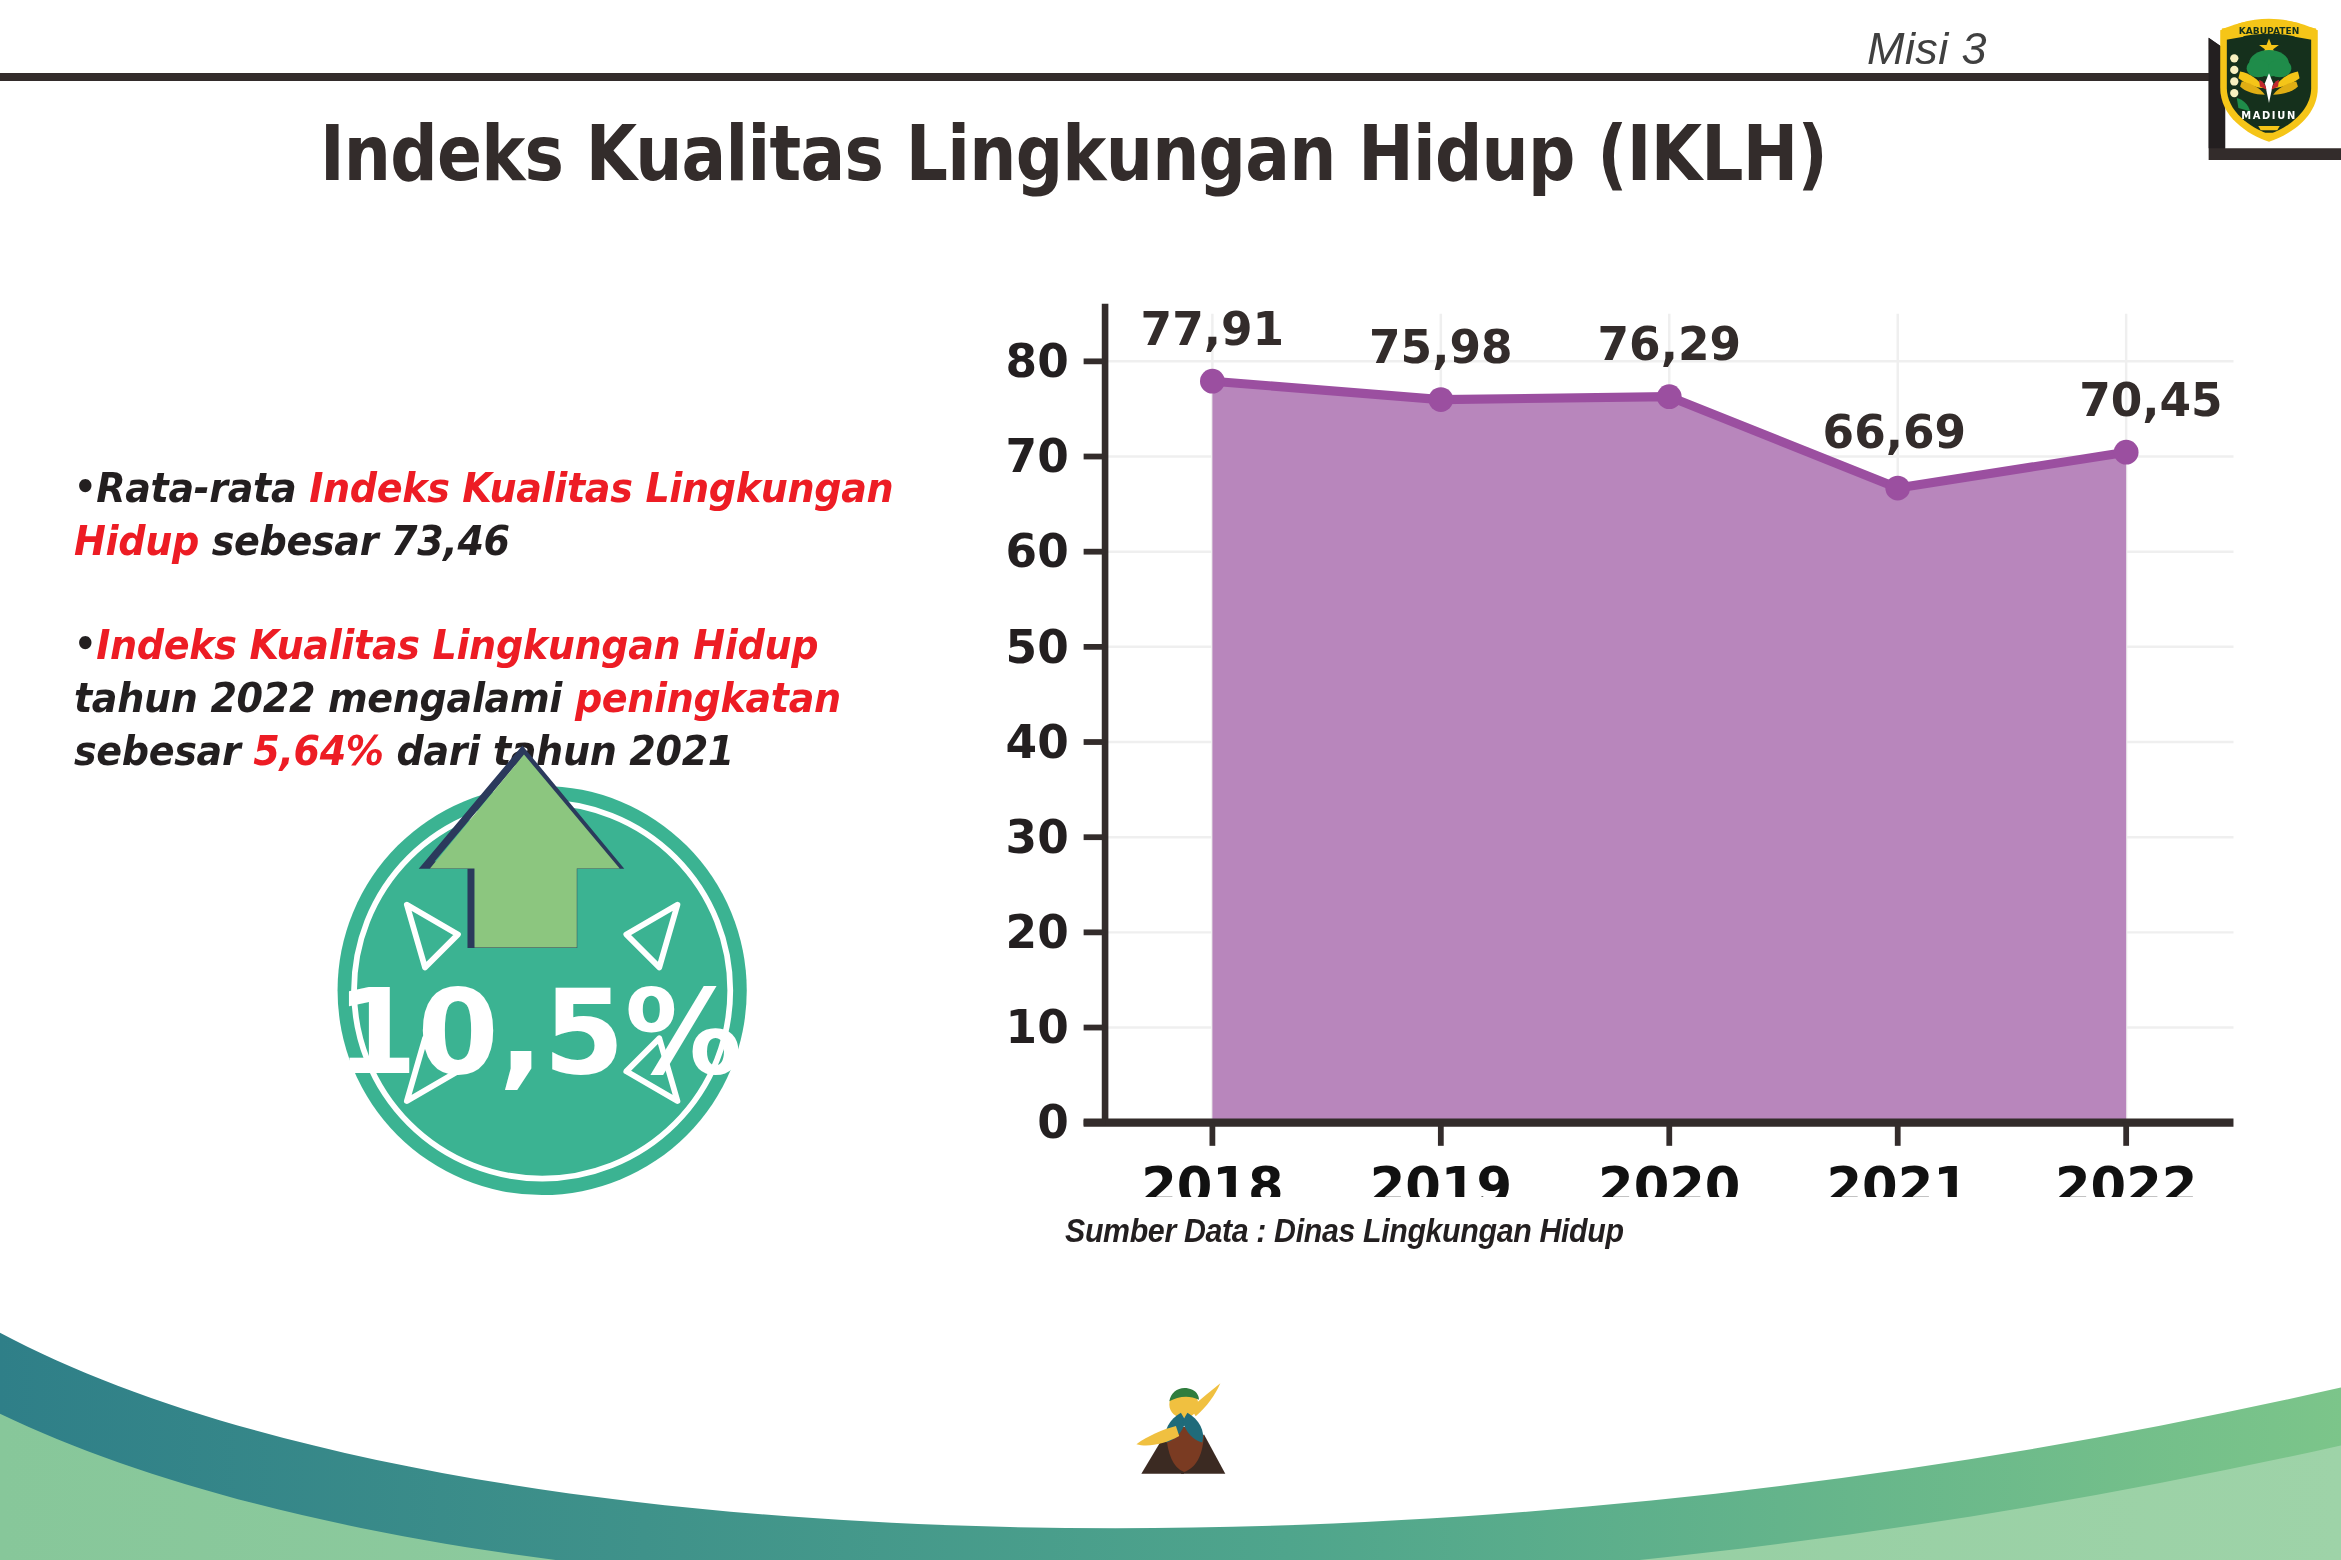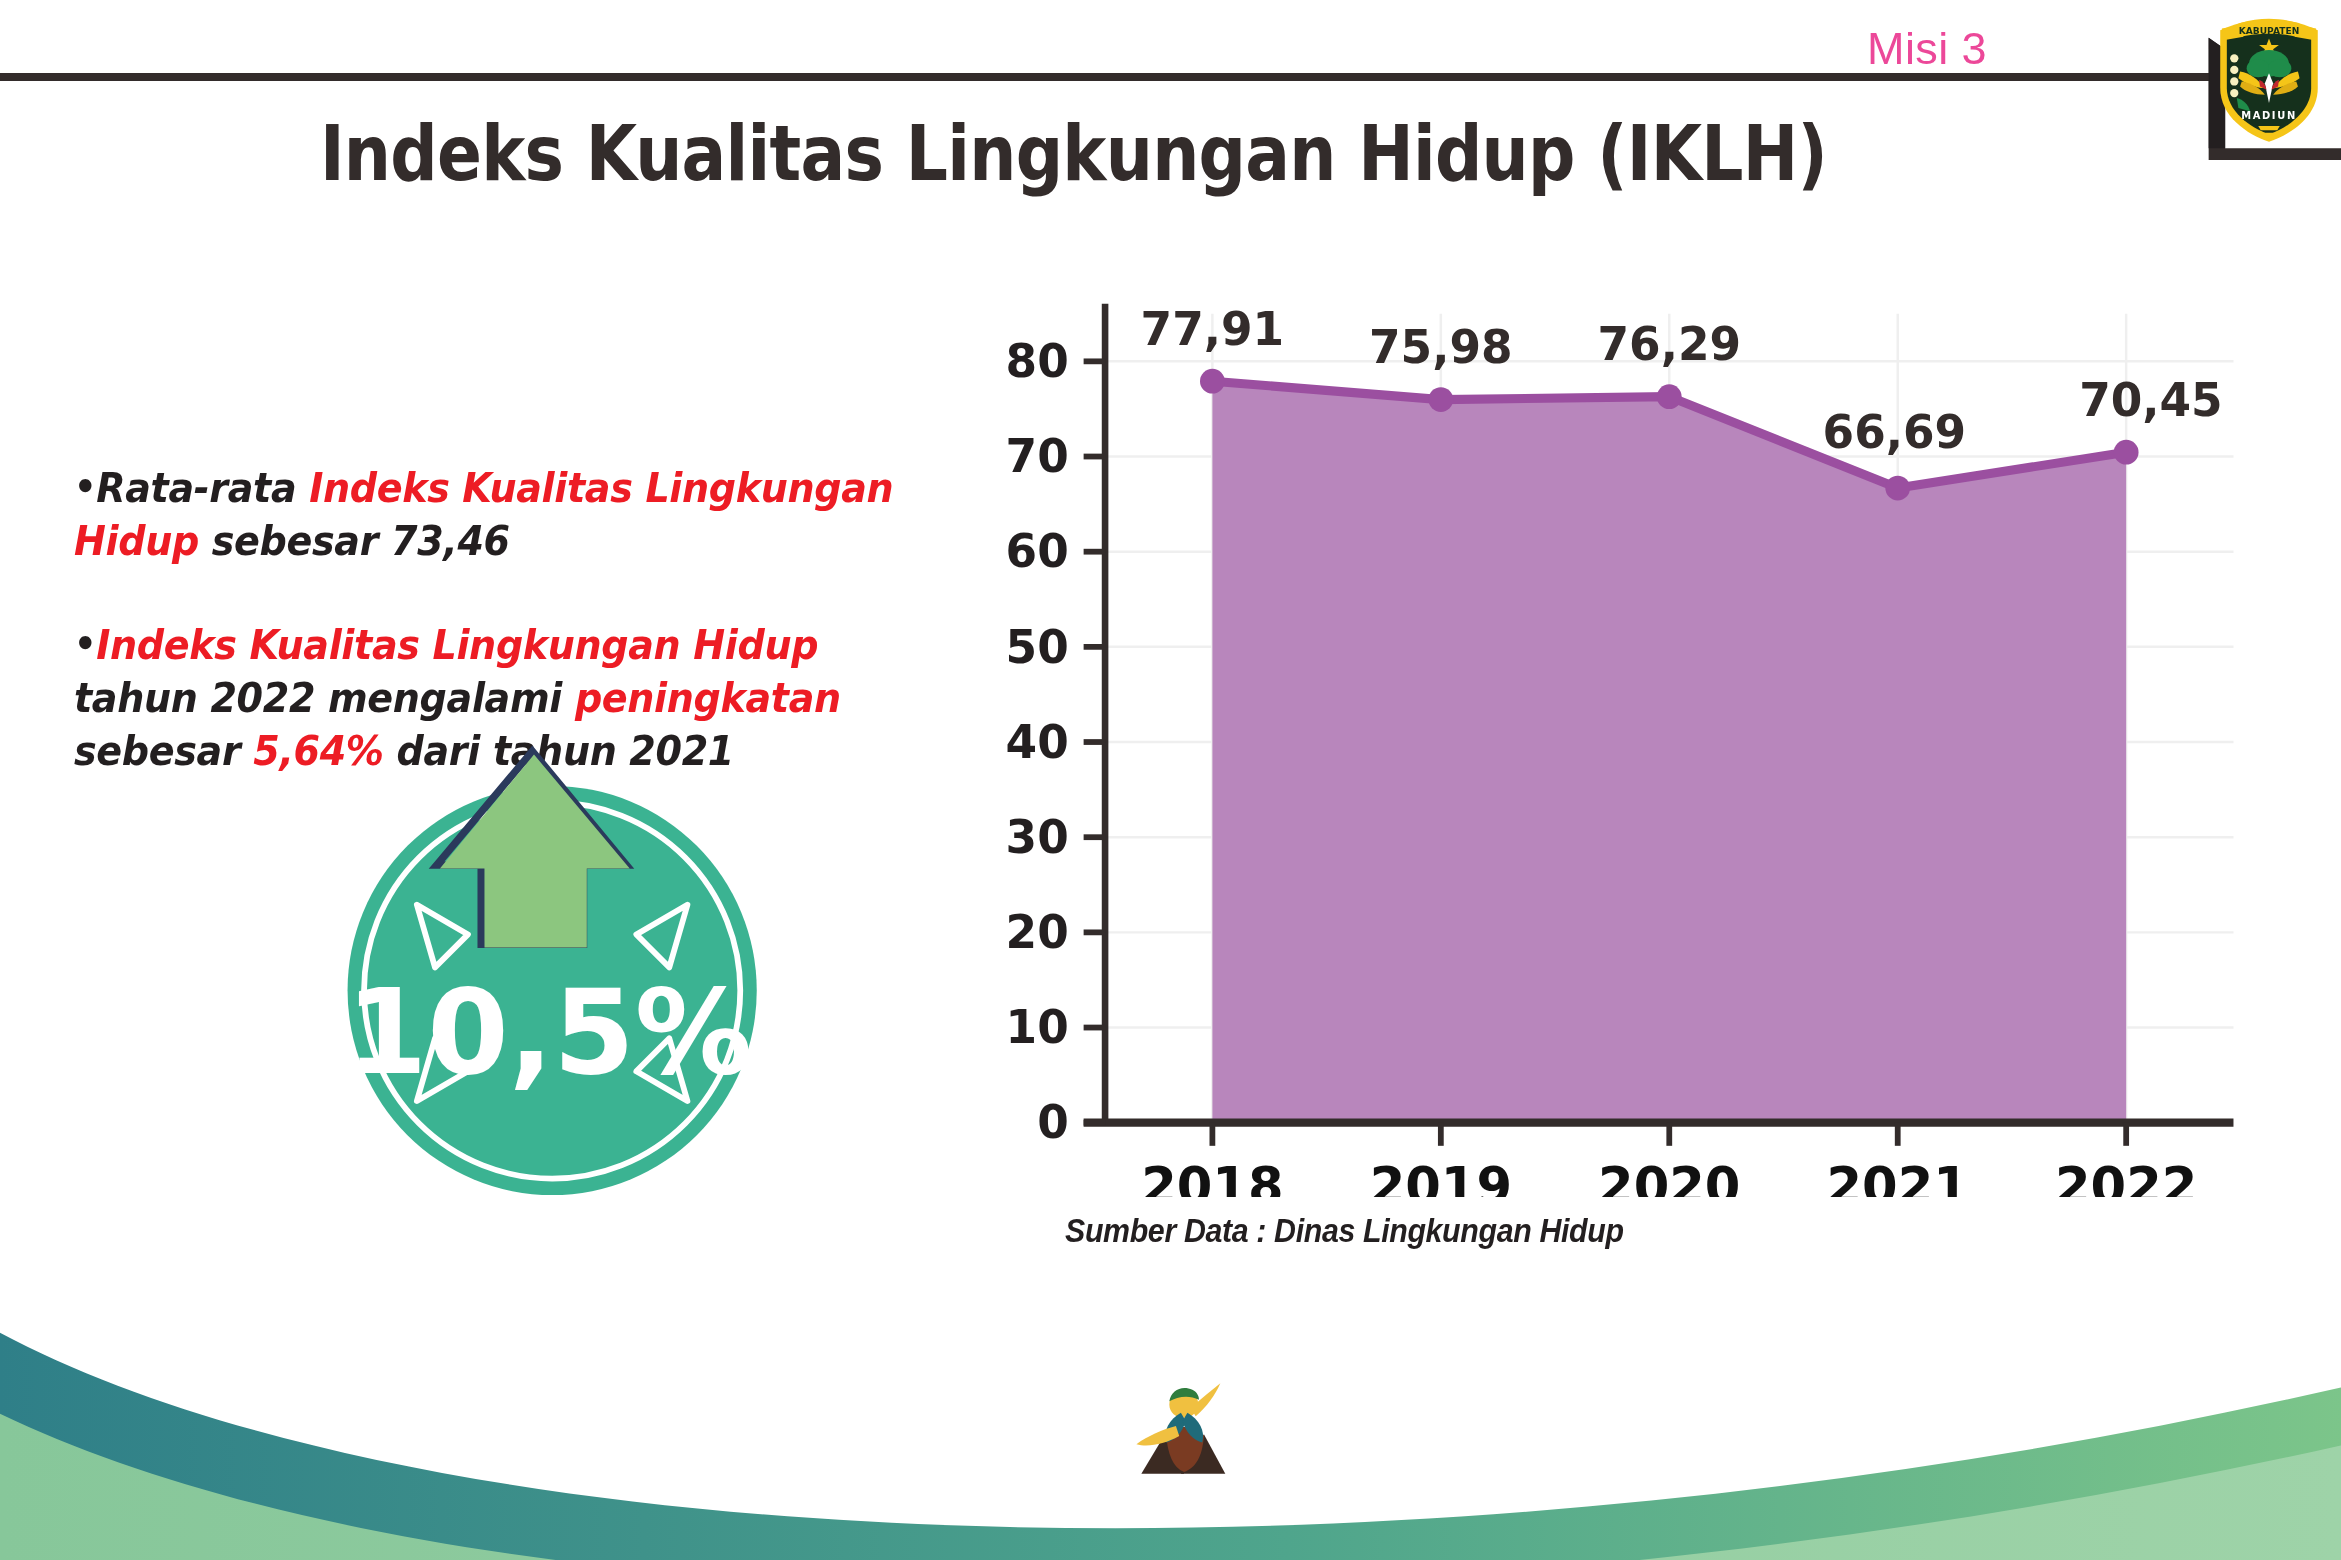--- a/index.html
+++ b/index.html
@@ -29,8 +29,9 @@
     right: 355px;
     top: 23px;
     font-family: "Liberation Sans", sans-serif;
+    font-style: italic;
     font-size: 45px;
-    color: #ec4899;
+    color: #404040;
     letter-spacing: 0.4px;
   }
   #header-corner {

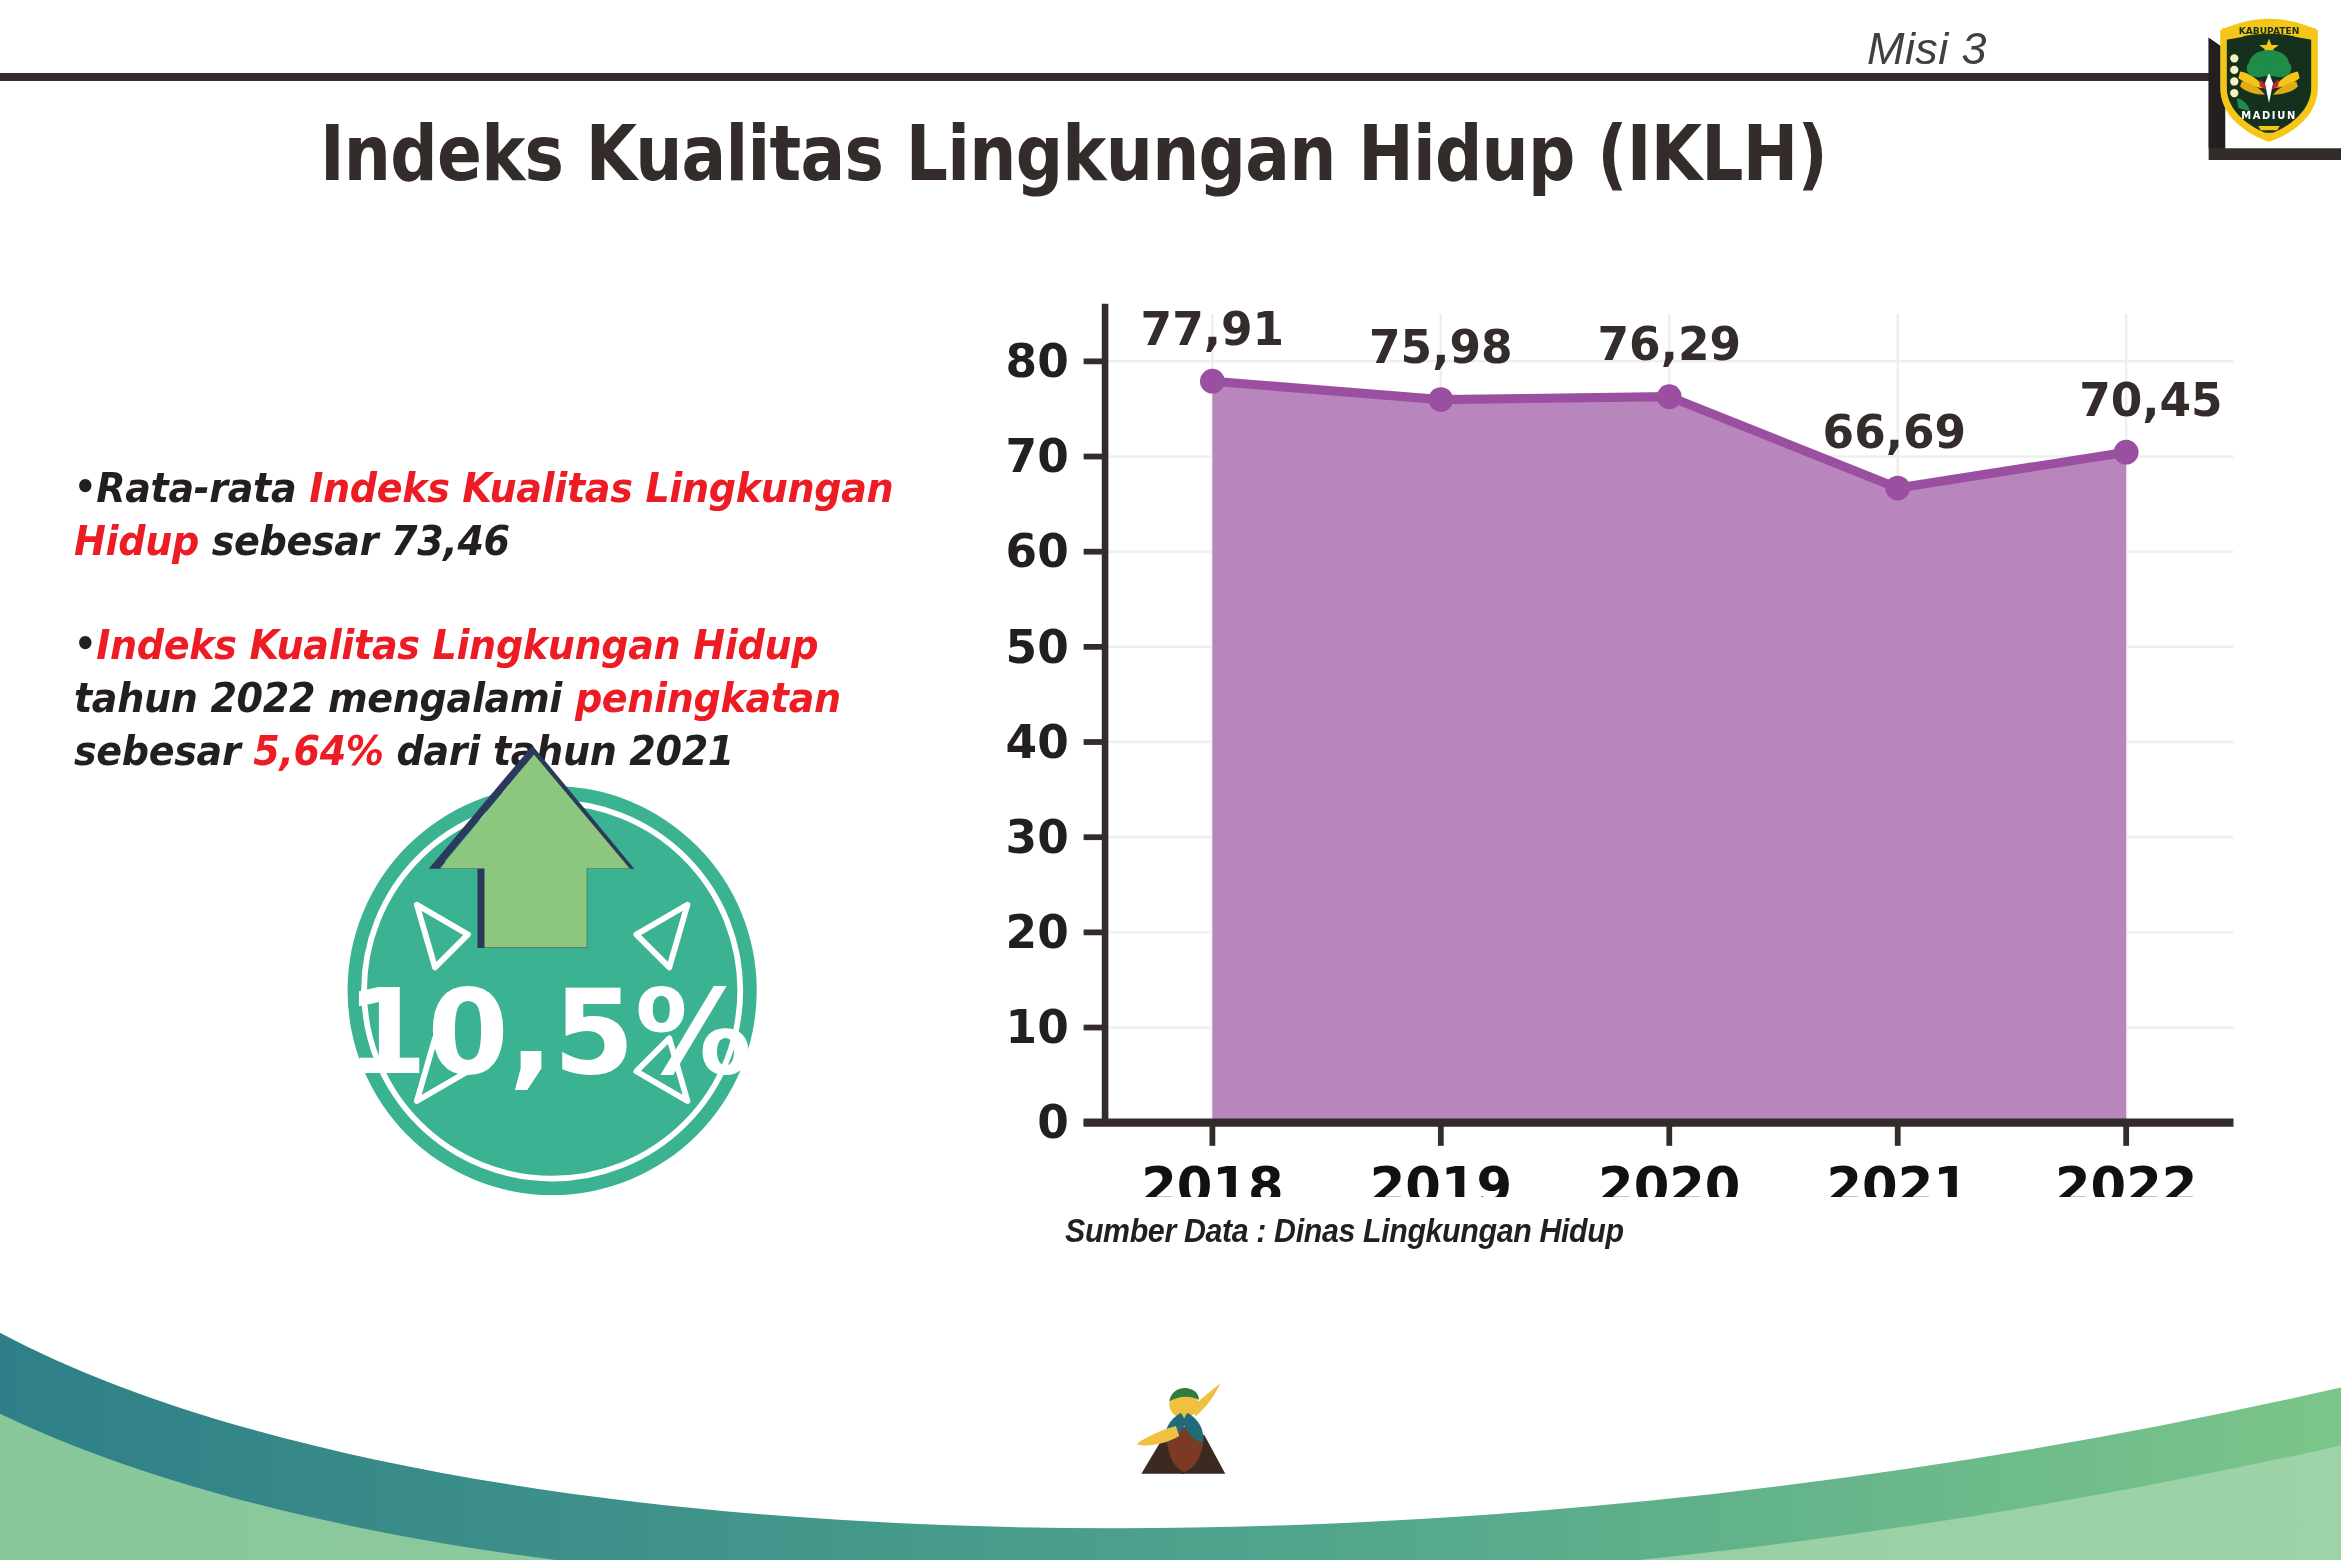--- a/index.html
+++ b/index.html
@@ -89,7 +89,7 @@
   
   #badge-wrap {
     position: absolute;
-    left: 336px;
+    left: 326px;
     top: 743px;
     width: 429px;
     height: 462px;

